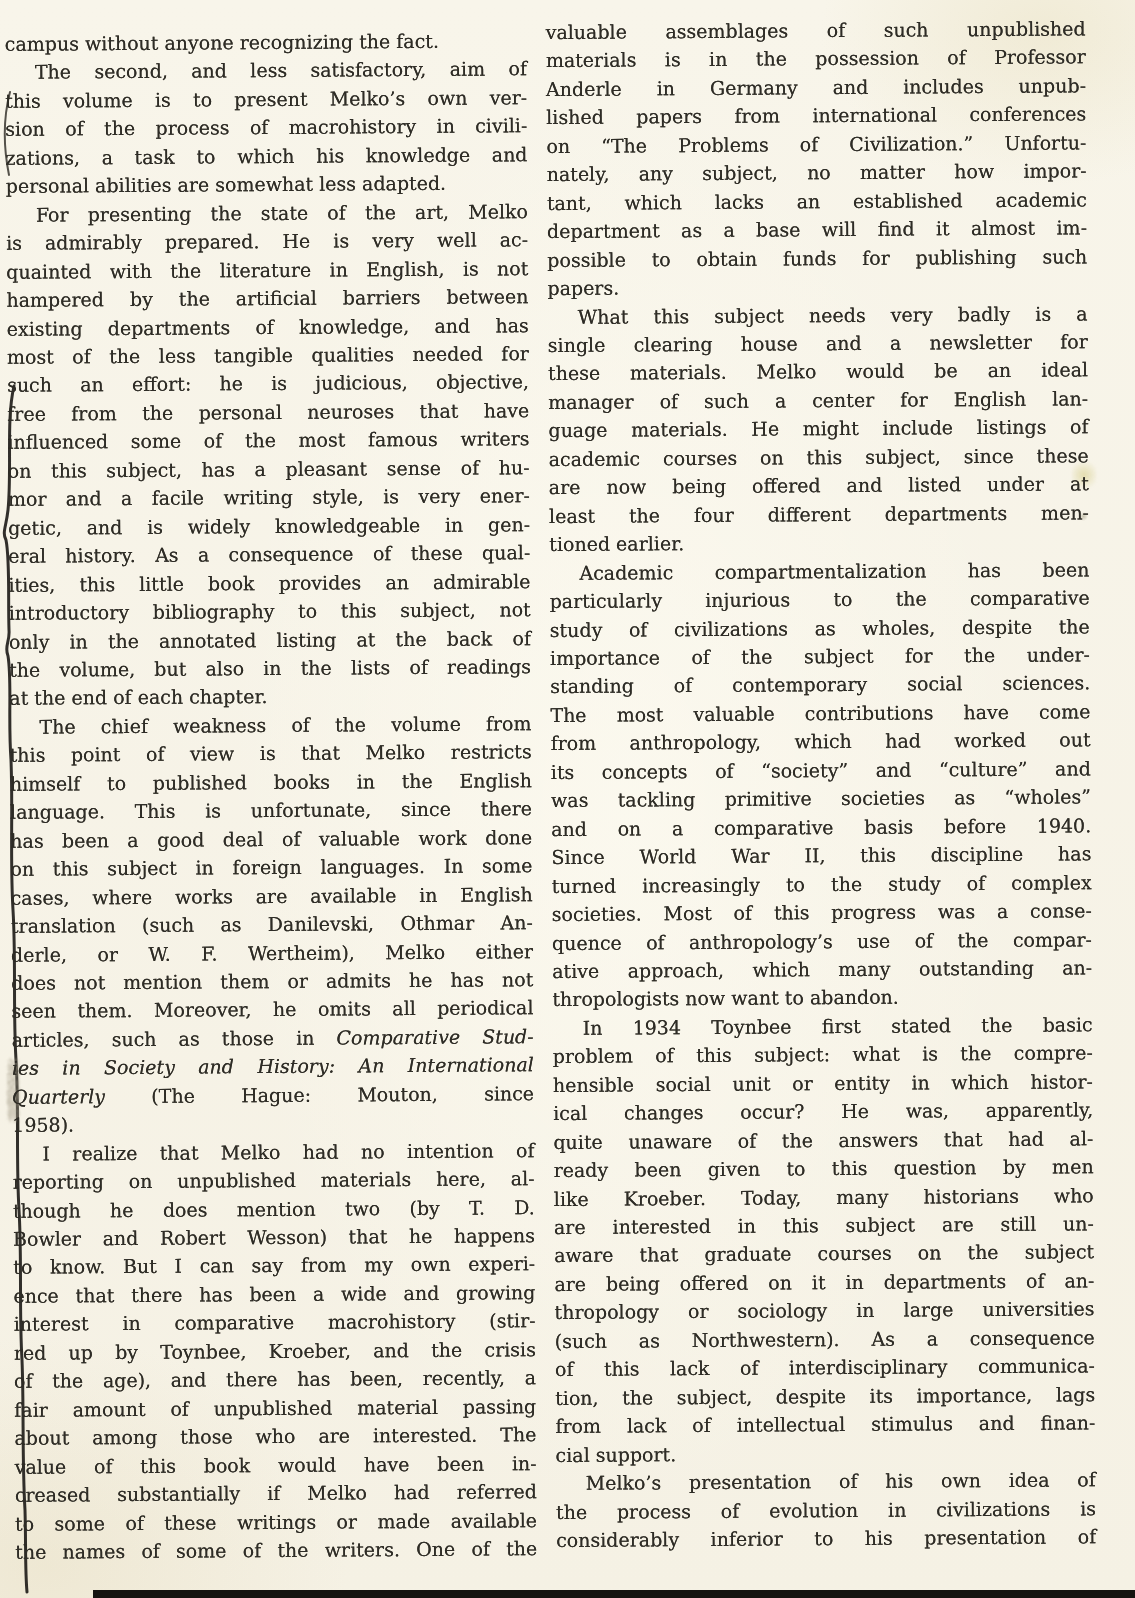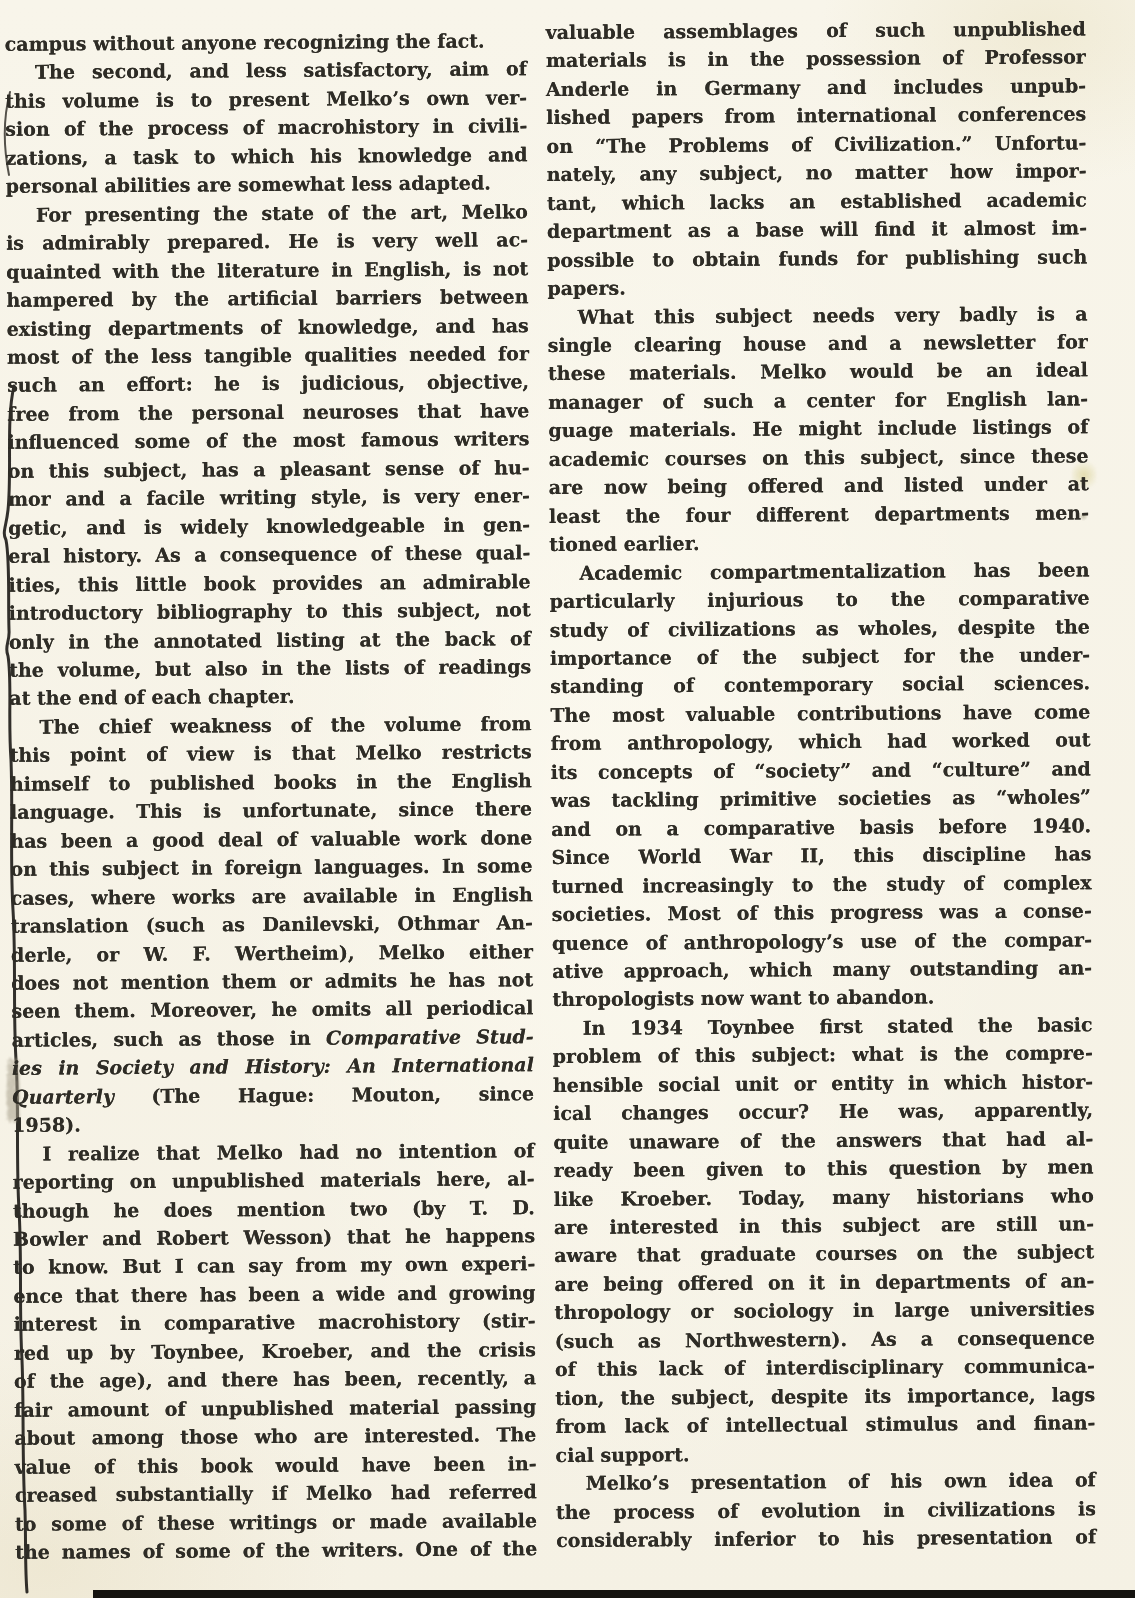--- a/index.html
+++ b/index.html
@@ -16,7 +16,6 @@
       radial-gradient(ellipse 420px 320px at 4% 98%, rgba(222,210,172,.30), transparent 72%),
       radial-gradient(ellipse 500px 900px at 55% 50%, rgba(255,253,244,.55), transparent 80%),
       linear-gradient(#f8f5ea, #f5f1e4);
-    font-weight: bold;
   }
   .text-layer {
     position:absolute; inset:0;

